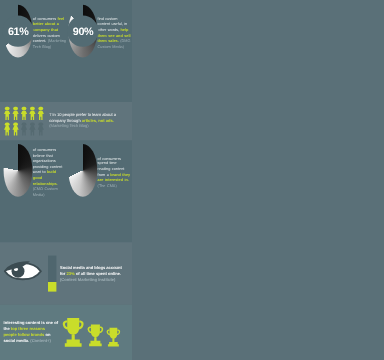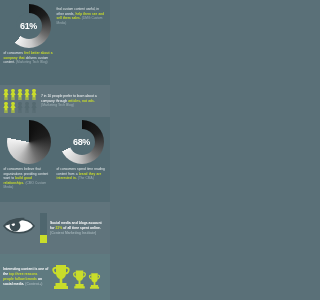--- a/index.html
+++ b/index.html
@@ -18,7 +18,7 @@
   .band-trophy{background:#5f7a80;height:46px;}
 
   .stat-row{display:flex;gap:2px;}
-  .stat-col{width:52px;display:flex;flex-direction:column;align-items:center;}
+  .stat-col{width:52px;display:flex;flex-direction:row;align-items:center;}
 
   .donut{position:relative;width:44px;height:44px;border-radius:50%;}
   .donut .ring{position:absolute;inset:0;border-radius:50%;}

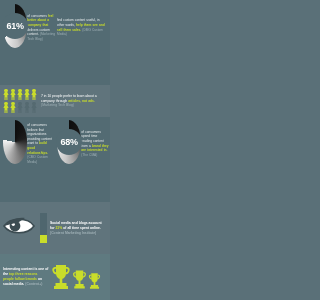--- a/index.html
+++ b/index.html
@@ -97,6 +97,12 @@
       </div>
 
       <div class="stat-col">
+        <div class="donut">
+          <div class="ring" id="ring1" style="background: conic-gradient(rgb(13, 13, 13) 0deg, rgb(29, 29, 29) 81deg, rgb(110, 110, 110) 178.2deg, rgb(201, 201, 201) 252.72deg, rgb(244, 244, 244) 324deg, rgb(83, 107, 115) 324deg, rgb(83, 107, 115) 360deg);"></div>
+          <div class="hole">
+            <span class="pct">90%</span>
+          </div>
+        </div>
         <div class="caption">
           <span>find custom content useful, in other words,</span>
           <span class="hl">help them see and sell them sales.</span>

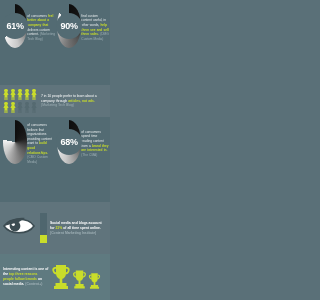--- a/index.html
+++ b/index.html
@@ -182,9 +182,6 @@
       <div class="stat-col">
         <div class="donut">
           <div class="ring" id="ring3" style="background: conic-gradient(rgb(13, 13, 13) 0deg, rgb(29, 29, 29) 61.2deg, rgb(110, 110, 110) 134.64deg, rgb(201, 201, 201) 190.944deg, rgb(244, 244, 244) 244.8deg, rgb(83, 107, 115) 244.8deg, rgb(83, 107, 115) 360deg);"></div>
-          <div class="hole">
-            <span class="pct">68%</span>
-          </div>
         </div>
         <div class="caption">
           <span>of consumers spend time reading content from a</span>

